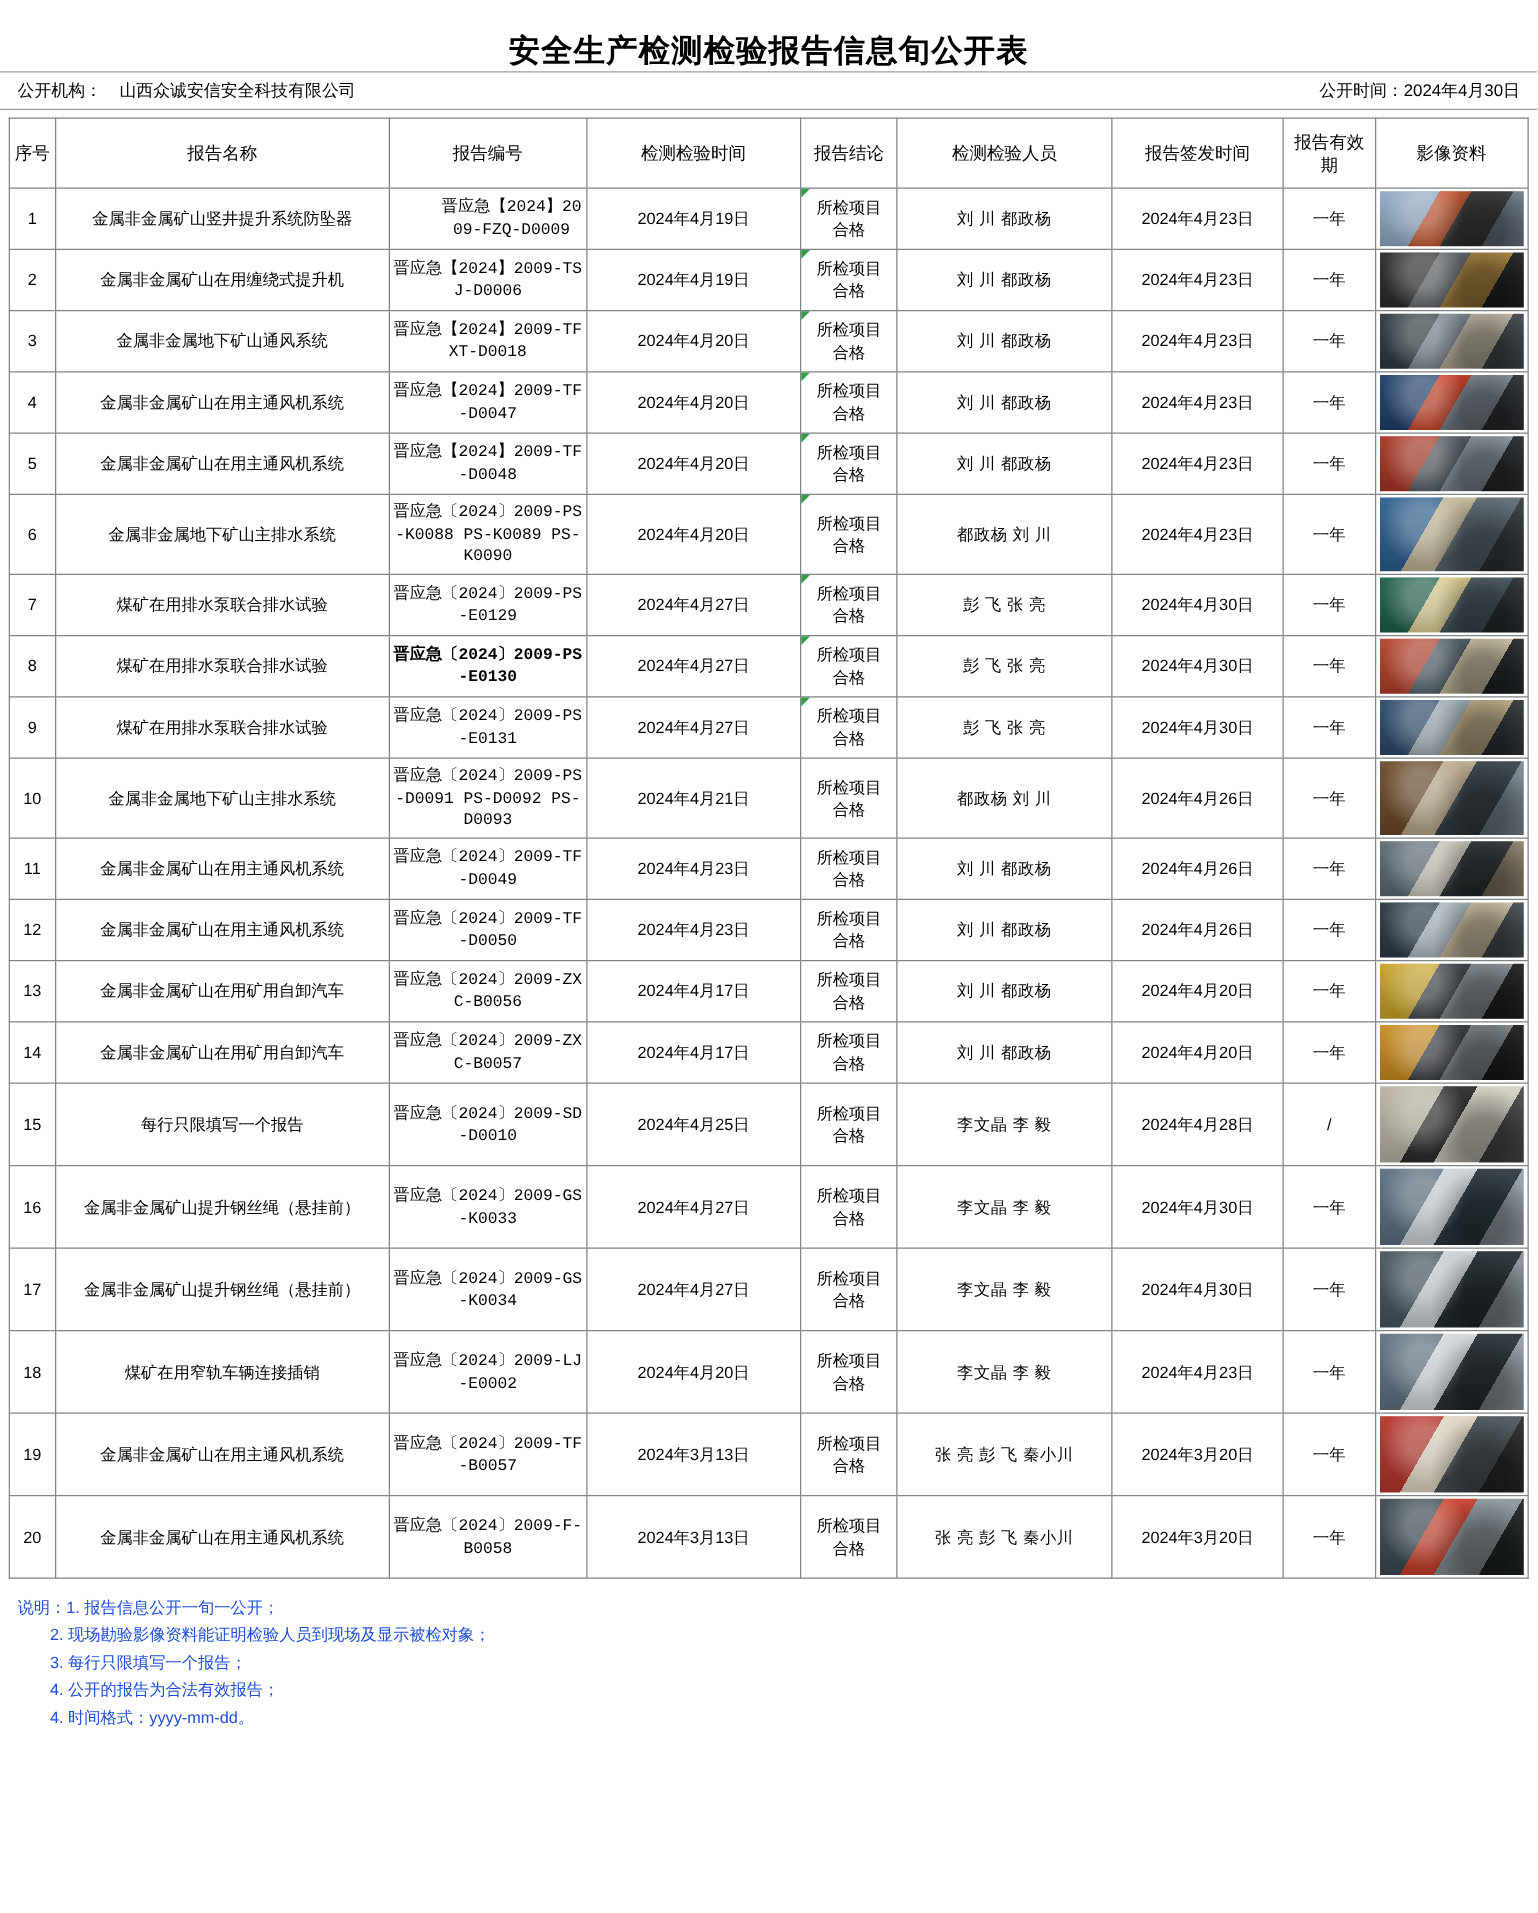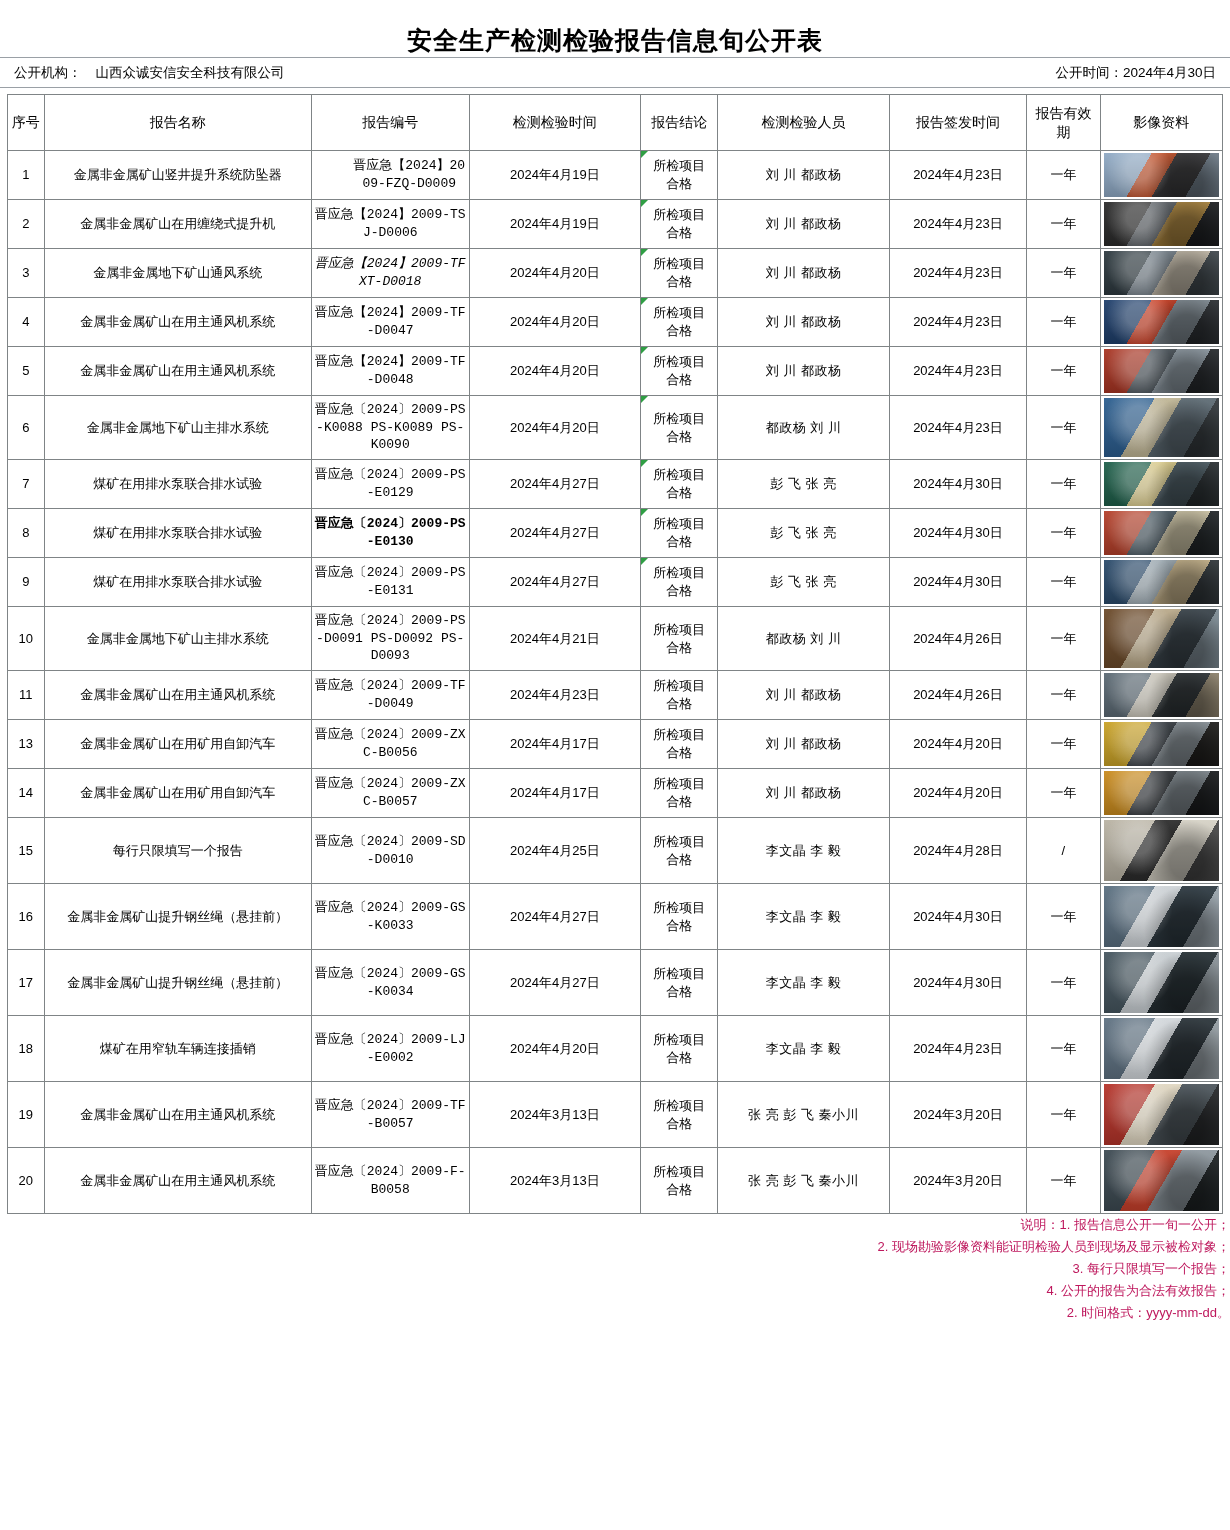--- a/index.html
+++ b/index.html
@@ -187,7 +187,7 @@
         <tr>
           <td style="height: 46px;">3</td>
           <td class="name" style="height: 46px;">金属非金属地下矿山通风系统</td>
-          <td class="code" style="height: 46px; font-style: italic;">晋应急【2024】2009-TFXT-D0018</td>
+          <td class="code" style="height: 46px;">晋应急【2024】2009-TFXT-D0018</td>
           <td style="height: 46px;">2024年4月20日</td>
           <td class="concl corner" style="height: 46px;">
             <div>所检项目</div>

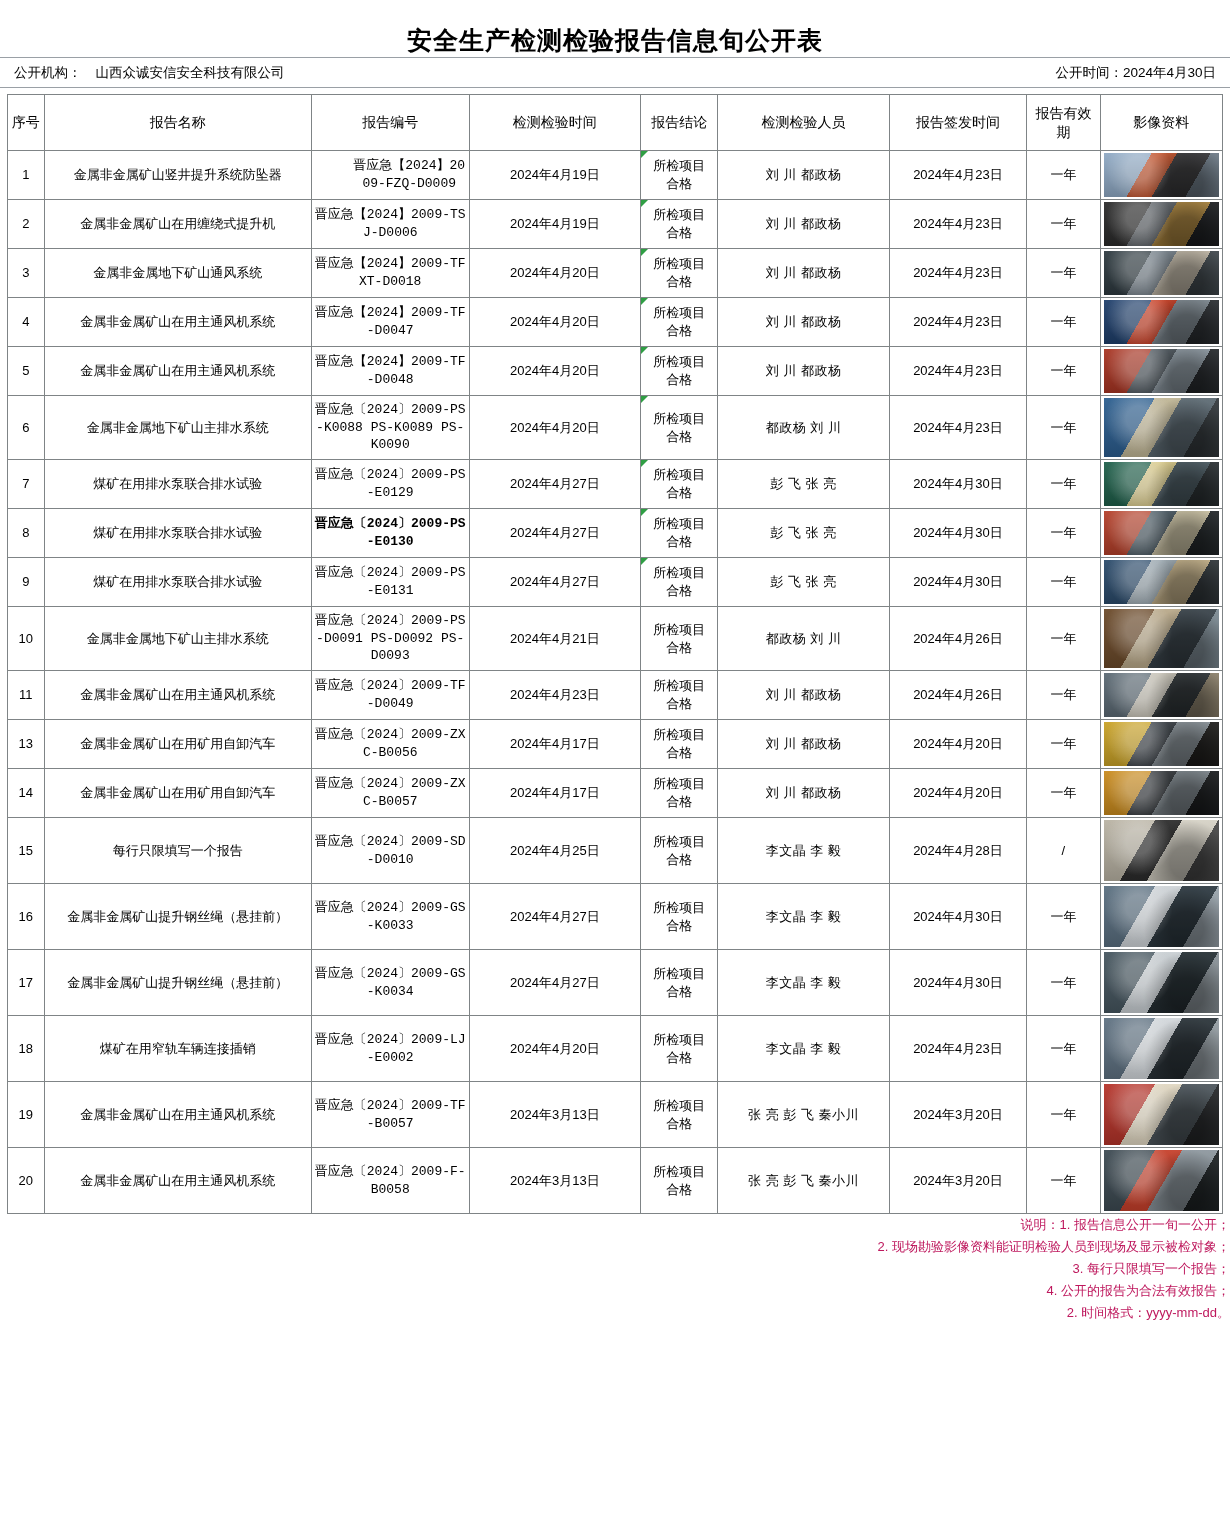--- a/index.html
+++ b/index.html
@@ -347,6 +347,24 @@
           </td>
         </tr>
         <tr>
+          <td style="height: 46px;">12</td>
+          <td class="name" style="height: 46px;">金属非金属矿山在用主通风机系统</td>
+          <td class="code" style="height: 46px;">晋应急〔2024〕2009-TF-D0050</td>
+          <td style="height: 46px;">2024年4月23日</td>
+          <td class="concl" style="height: 46px;">
+            <div>所检项目</div>
+            <div>合格</div>
+          </td>
+          <td class="person" style="height: 46px;">刘 川    都政杨</td>
+          <td style="height: 46px;">2024年4月26日</td>
+          <td style="height: 46px;">一年</td>
+          <td class="img-cell">
+            <div class="thumb" style="background: linear-gradient(120deg, rgb(42, 58, 70) 0%, rgb(42, 58, 70) 34%, rgb(163, 176, 184) 34%, rgb(163, 176, 184) 52%, rgb(210, 198, 166) 52%, rgb(210, 198, 166) 76%, rgb(69, 77, 82) 76%, rgb(69, 77, 82) 100%);">
+              <div class="sky" style="background: radial-gradient(circle at 30% 35%, rgba(255, 255, 255, 0.28) 0px, rgba(255, 255, 255, 0.28) 14%, rgba(255, 255, 255, 0) 38%), radial-gradient(circle at 72% 70%, rgba(0, 0, 0, 0.32) 0px, rgba(0, 0, 0, 0.32) 18%, rgba(0, 0, 0, 0) 46%), linear-gradient(0deg, rgba(0, 0, 0, 0.22), rgba(255, 255, 255, 0.06));"></div>
+            </div>
+          </td>
+        </tr>
+        <tr>
           <td style="height: 46px;">13</td>
           <td class="name" style="height: 46px;">金属非金属矿山在用矿用自卸汽车</td>
           <td class="code" style="height: 46px;">晋应急〔2024〕2009-ZXC-B0056</td>

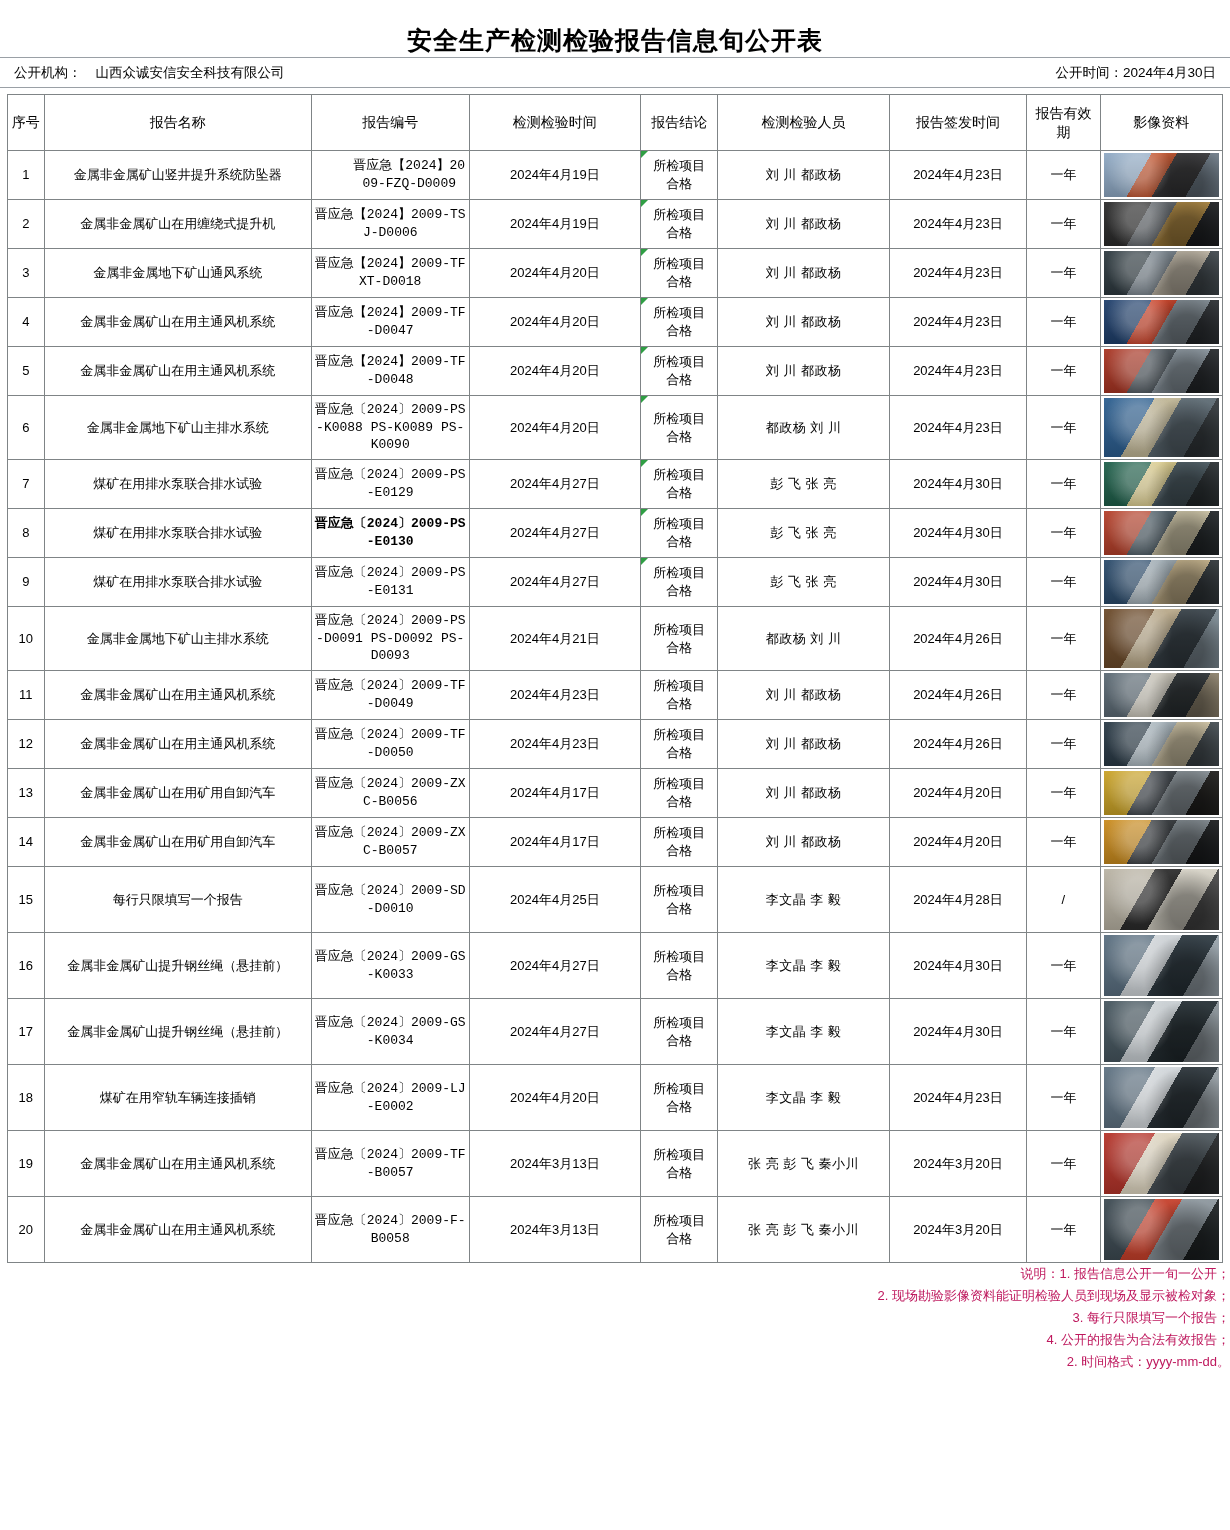--- a/index.html
+++ b/index.html
@@ -96,11 +96,10 @@
   }
   .thumb .sky { position:absolute; inset:0; }
   .notes {
-    margin: 0 0 0 14px;
+    margin: 12px 0 0 14px;
     font-size: 13px;
     line-height: 1.7;
-    color: #be185d;
-    text-align: right;
+    color: #1d4ed8;
   }
   .notes .line { white-space: pre; }
   .notes .indent { padding-left: 26px; }

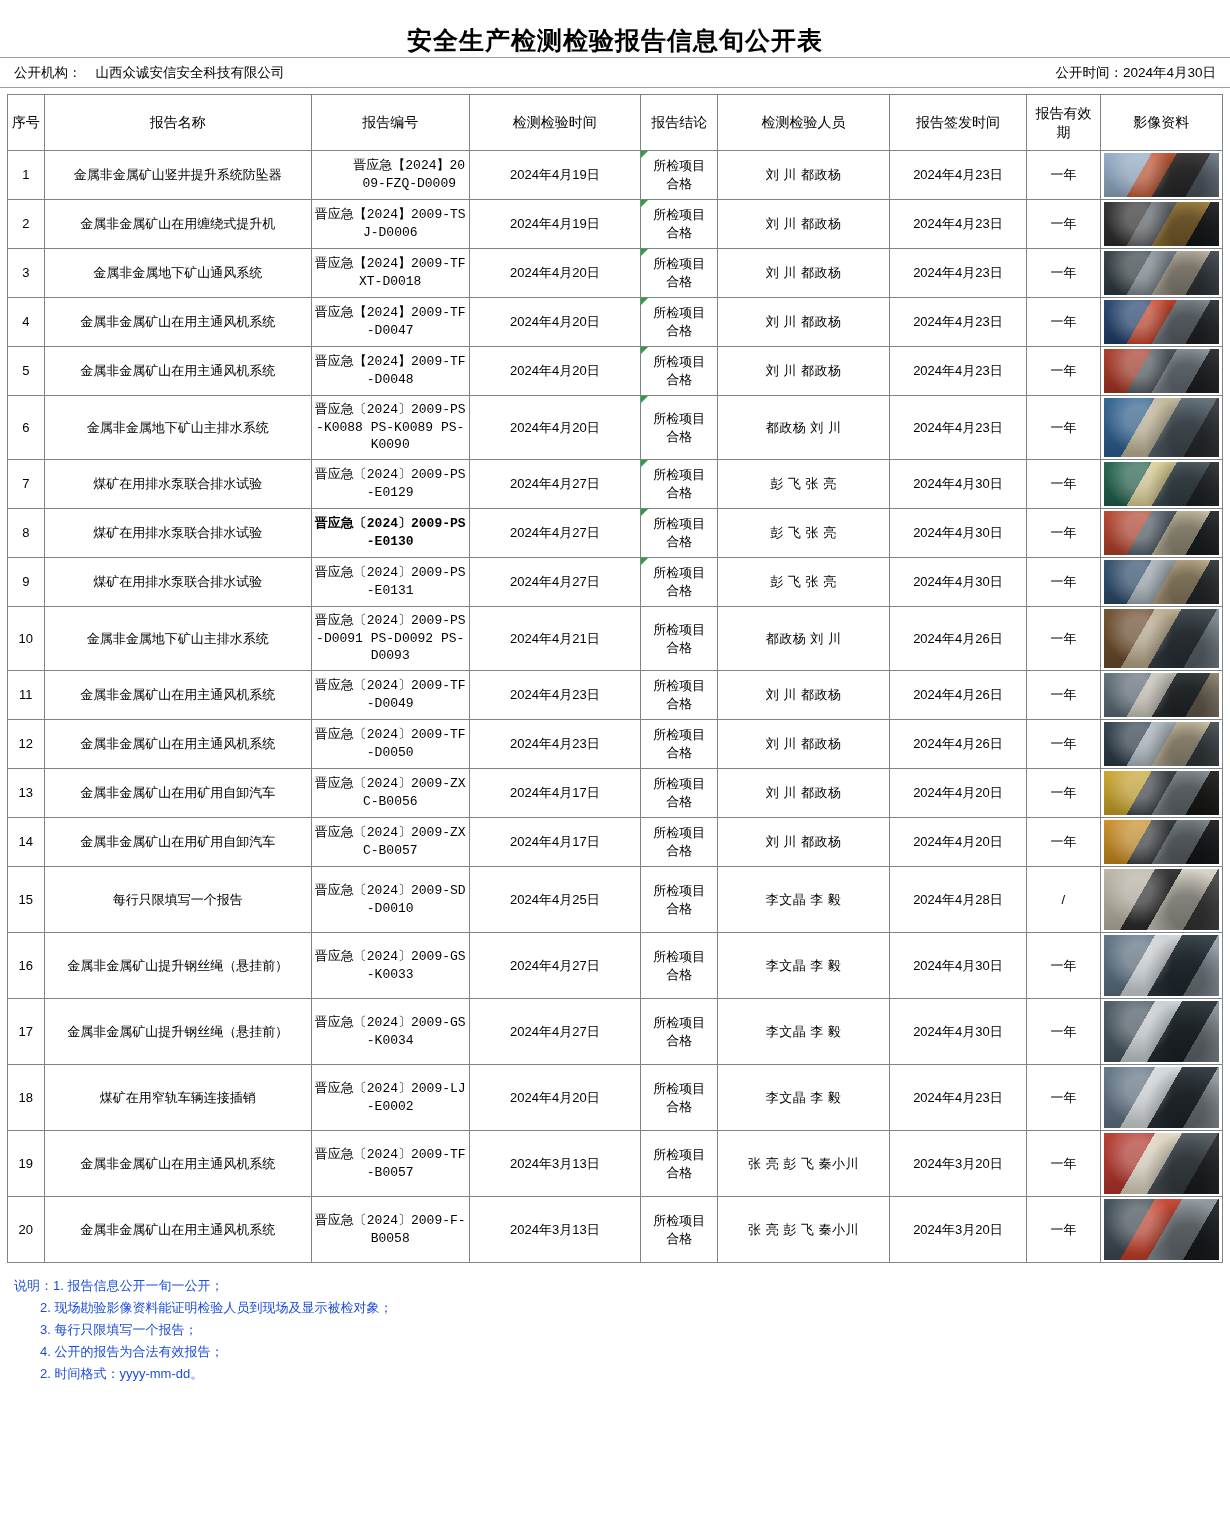--- a/index.html
+++ b/index.html
@@ -515,7 +515,7 @@
     <div class="line indent">2. 现场勘验影像资料能证明检验人员到现场及显示被检对象；</div>
     <div class="line indent">3. 每行只限填写一个报告；</div>
     <div class="line indent">4. 公开的报告为合法有效报告；</div>
-    <div class="line indent">2. 时间格式：yyyy-mm-dd。</div>
+    <div class="line indent">4. 时间格式：yyyy-mm-dd。</div>
   </div>
 
 </div>

